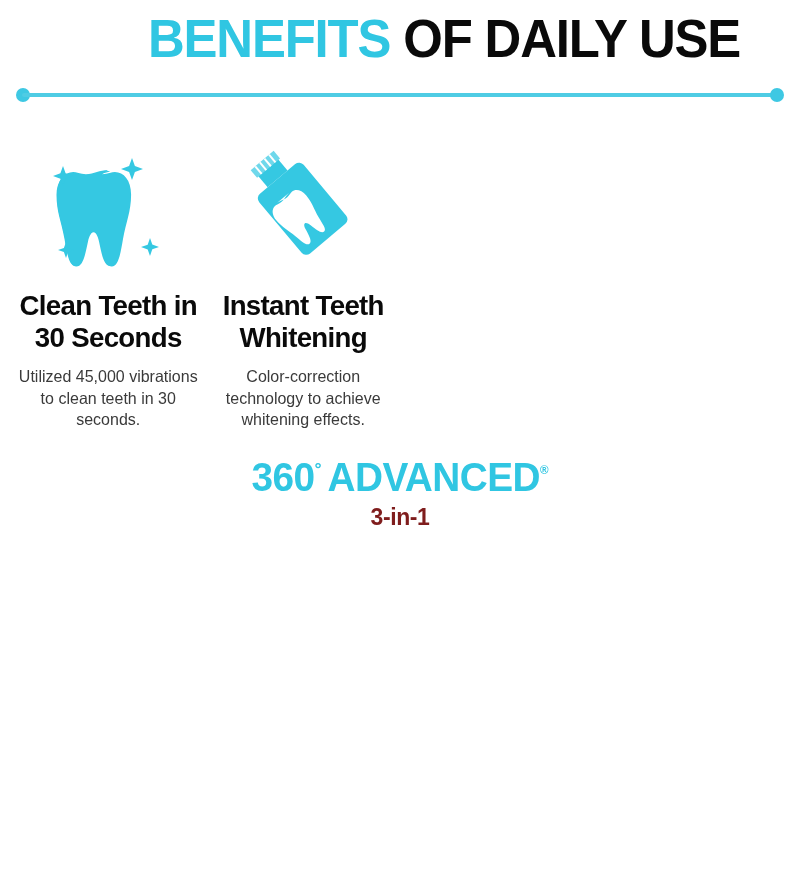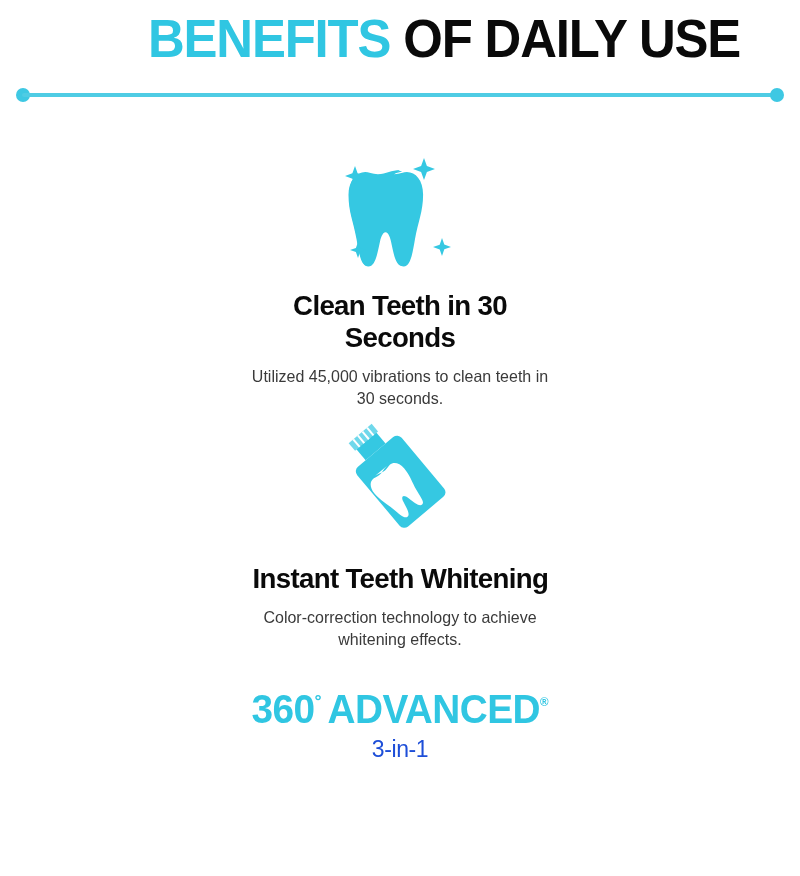--- a/index.html
+++ b/index.html
@@ -66,7 +66,7 @@
   
   .grid {
     display: grid;
-    grid-template-columns: 1fr;
+    grid-template-columns: 1fr 1fr 1fr 1fr;
     grid-template-rows: auto auto;
     row-gap: 42px;
     margin-top: 44px;

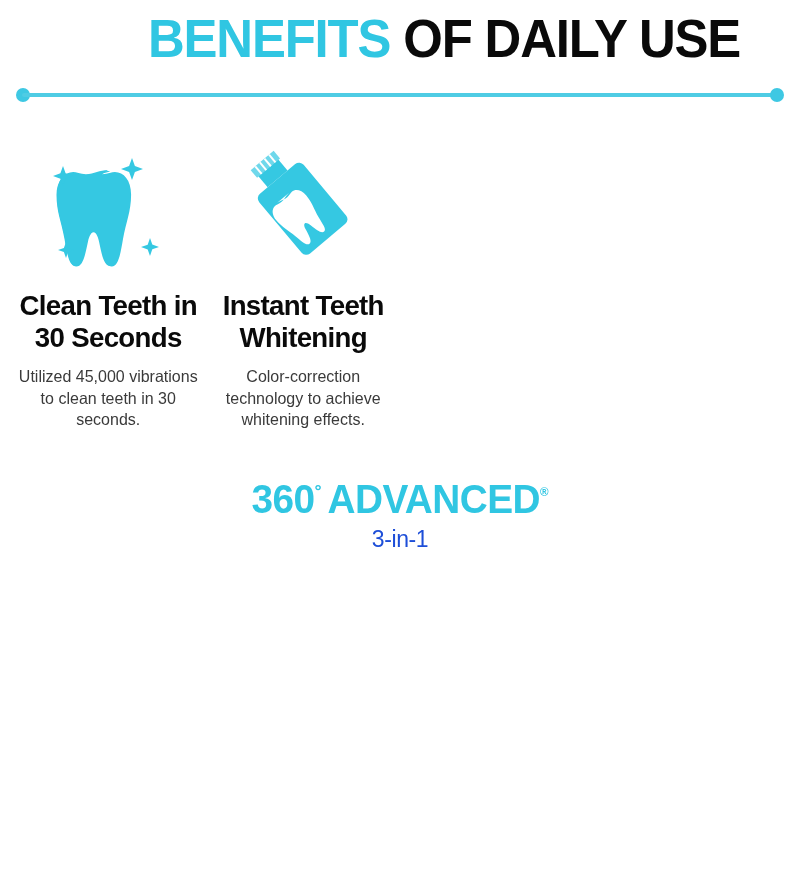--- a/index.html
+++ b/index.html
@@ -108,7 +108,7 @@
   
   .footer {
     text-align: center;
-    margin-top: 38px;
+    margin-top: 16px;
   }
   .footer-brand {
     font-size: 40px;

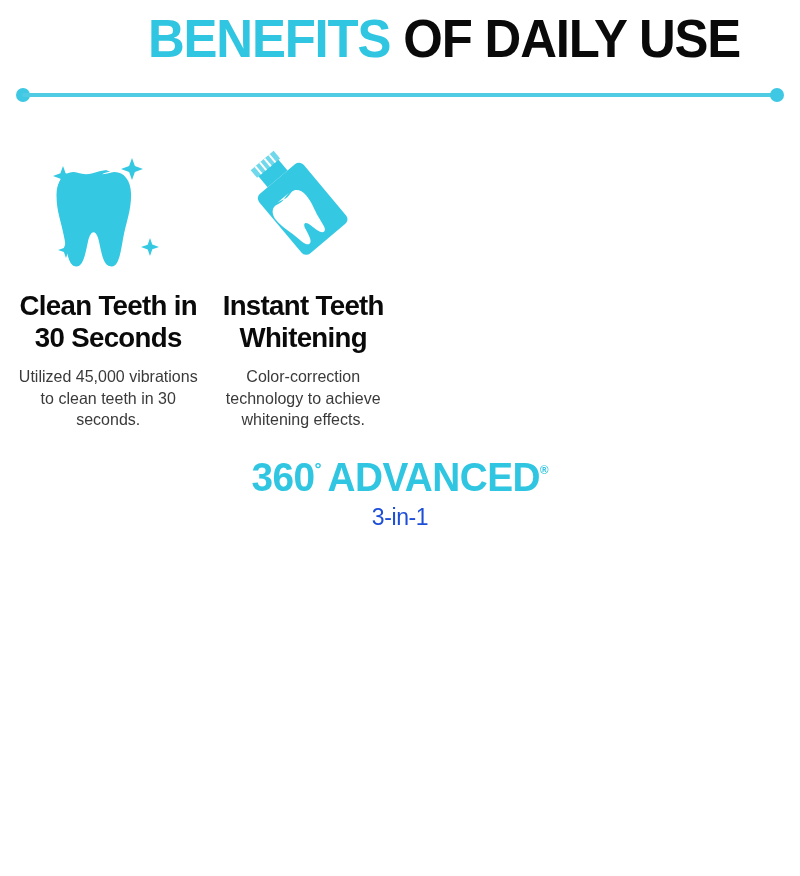--- a/index.html
+++ b/index.html
@@ -133,8 +133,8 @@
   }
   .footer-sub {
     font-size: 23px;
-    font-weight: normal;
-    color: #1d4ed8;
+    font-weight: bold;
+    color: #7f1d1d;
     letter-spacing: -0.4px;
     margin-top: 9px;
     line-height: 1;

